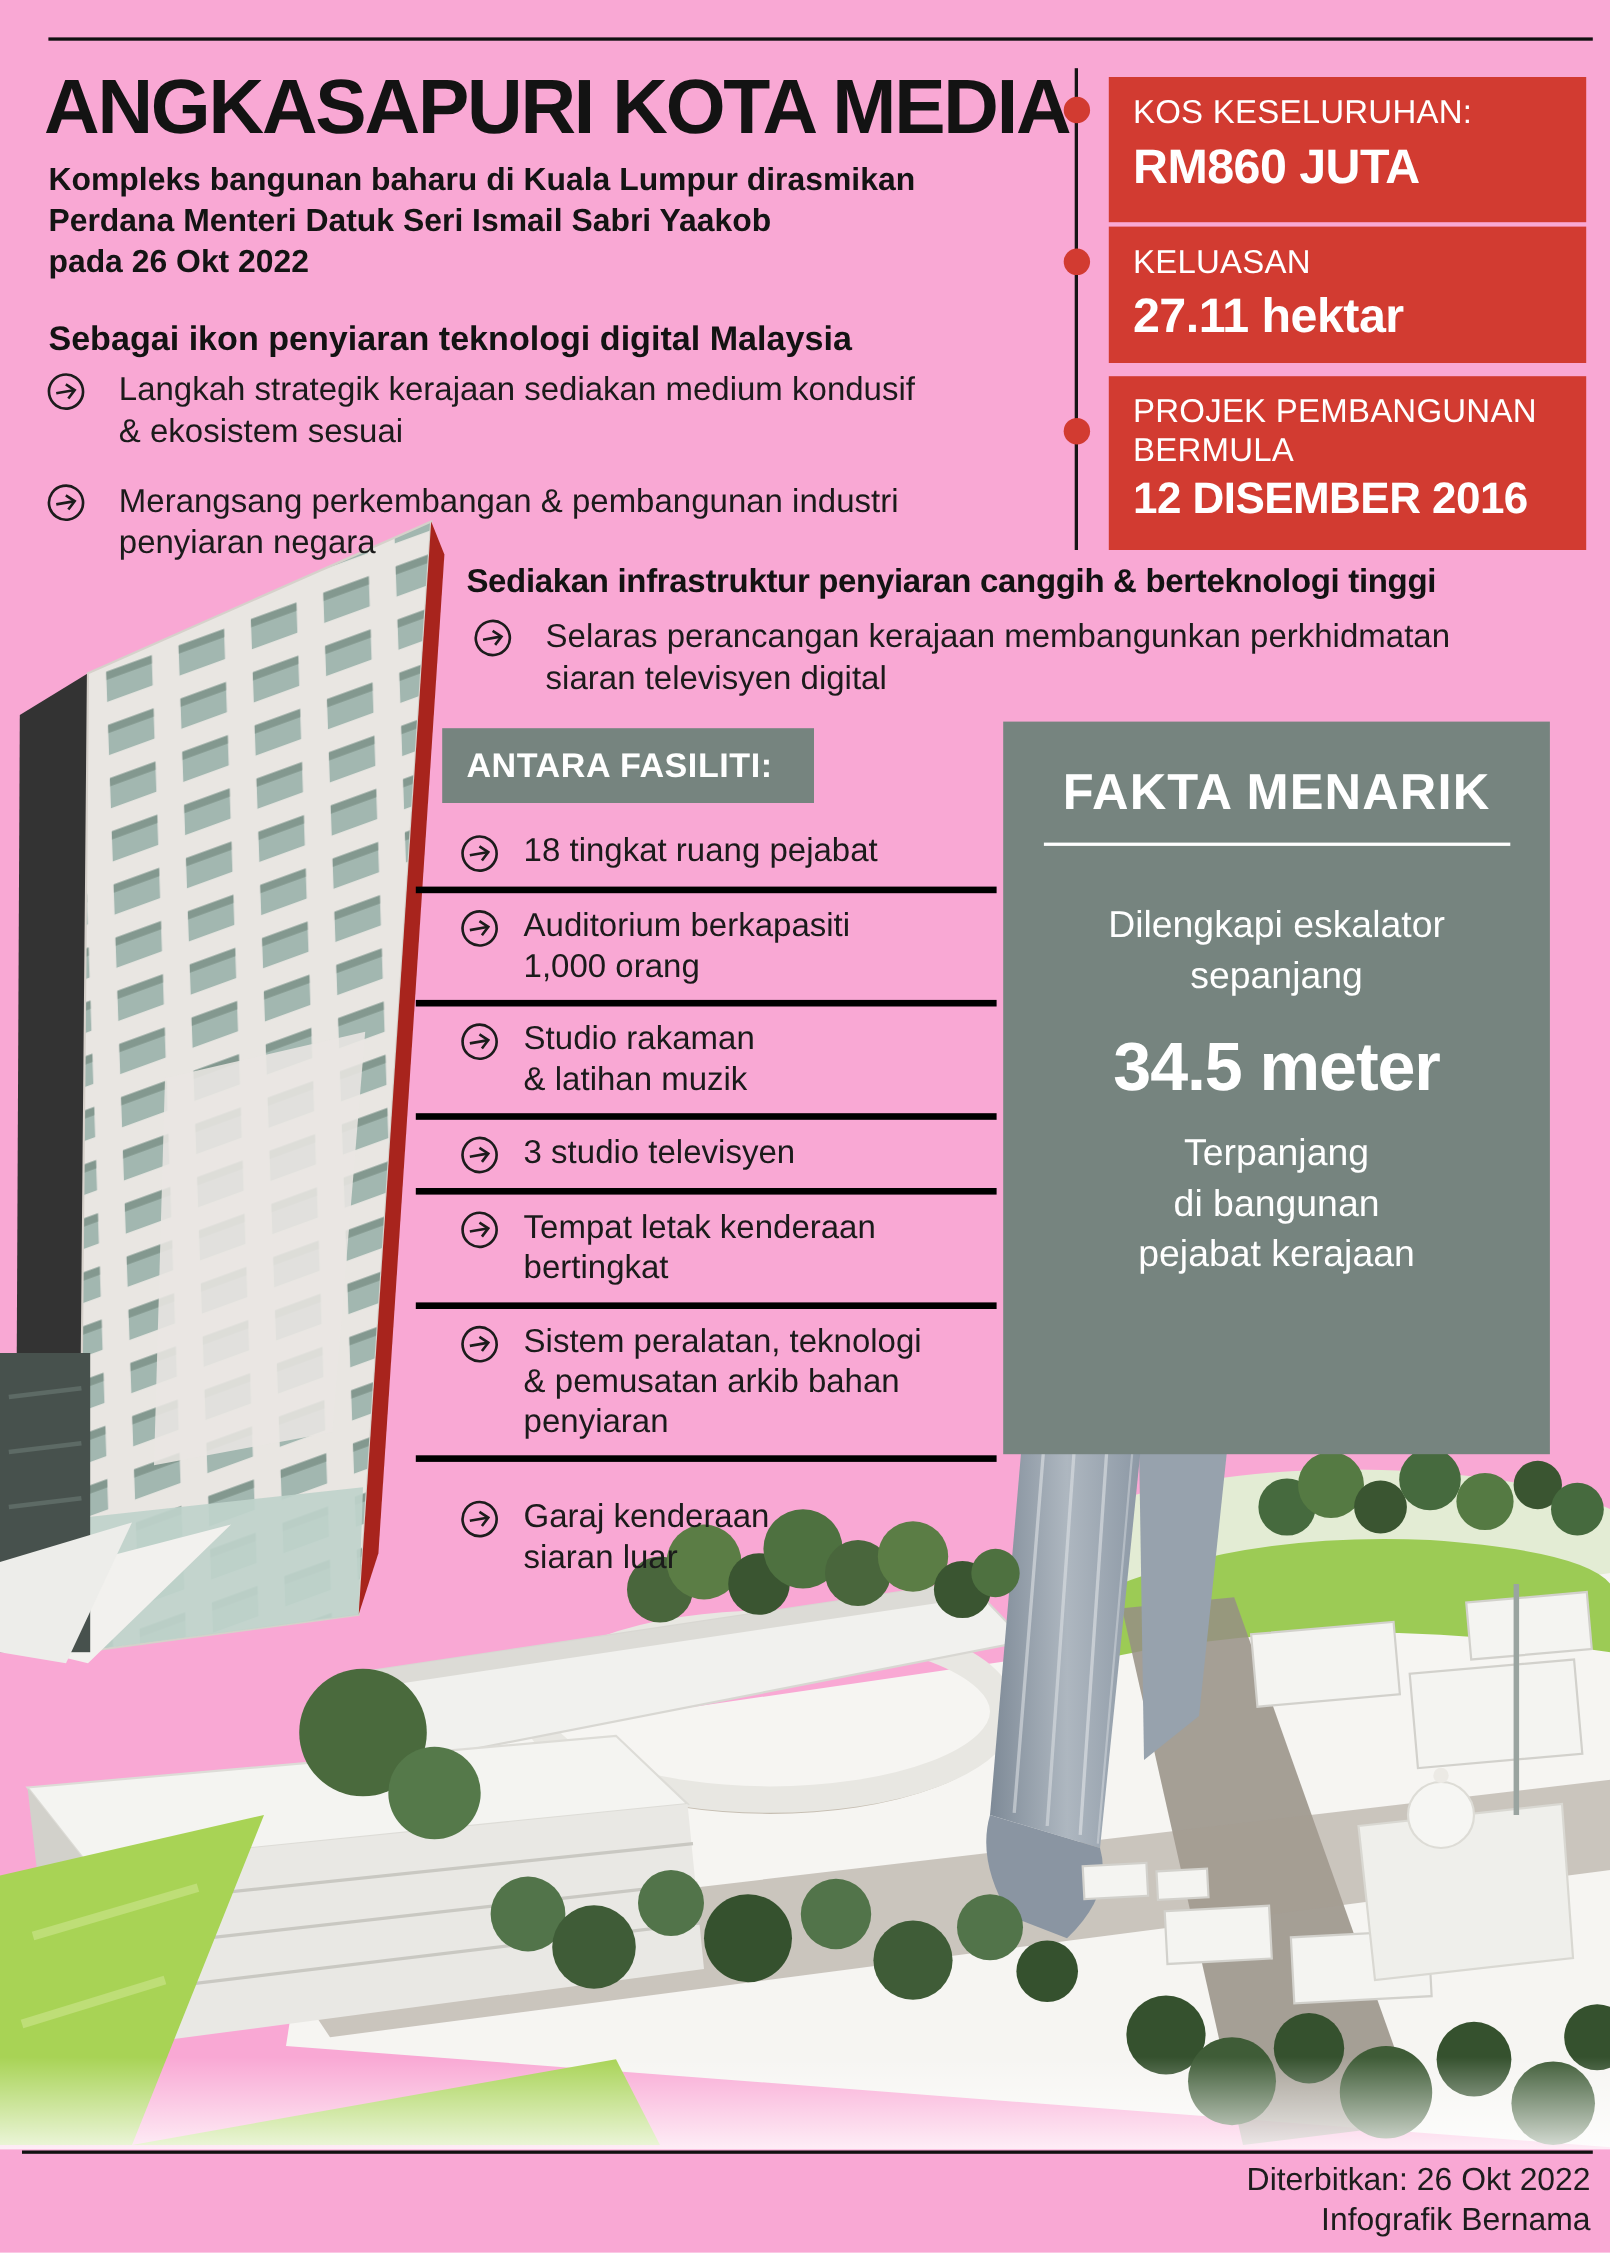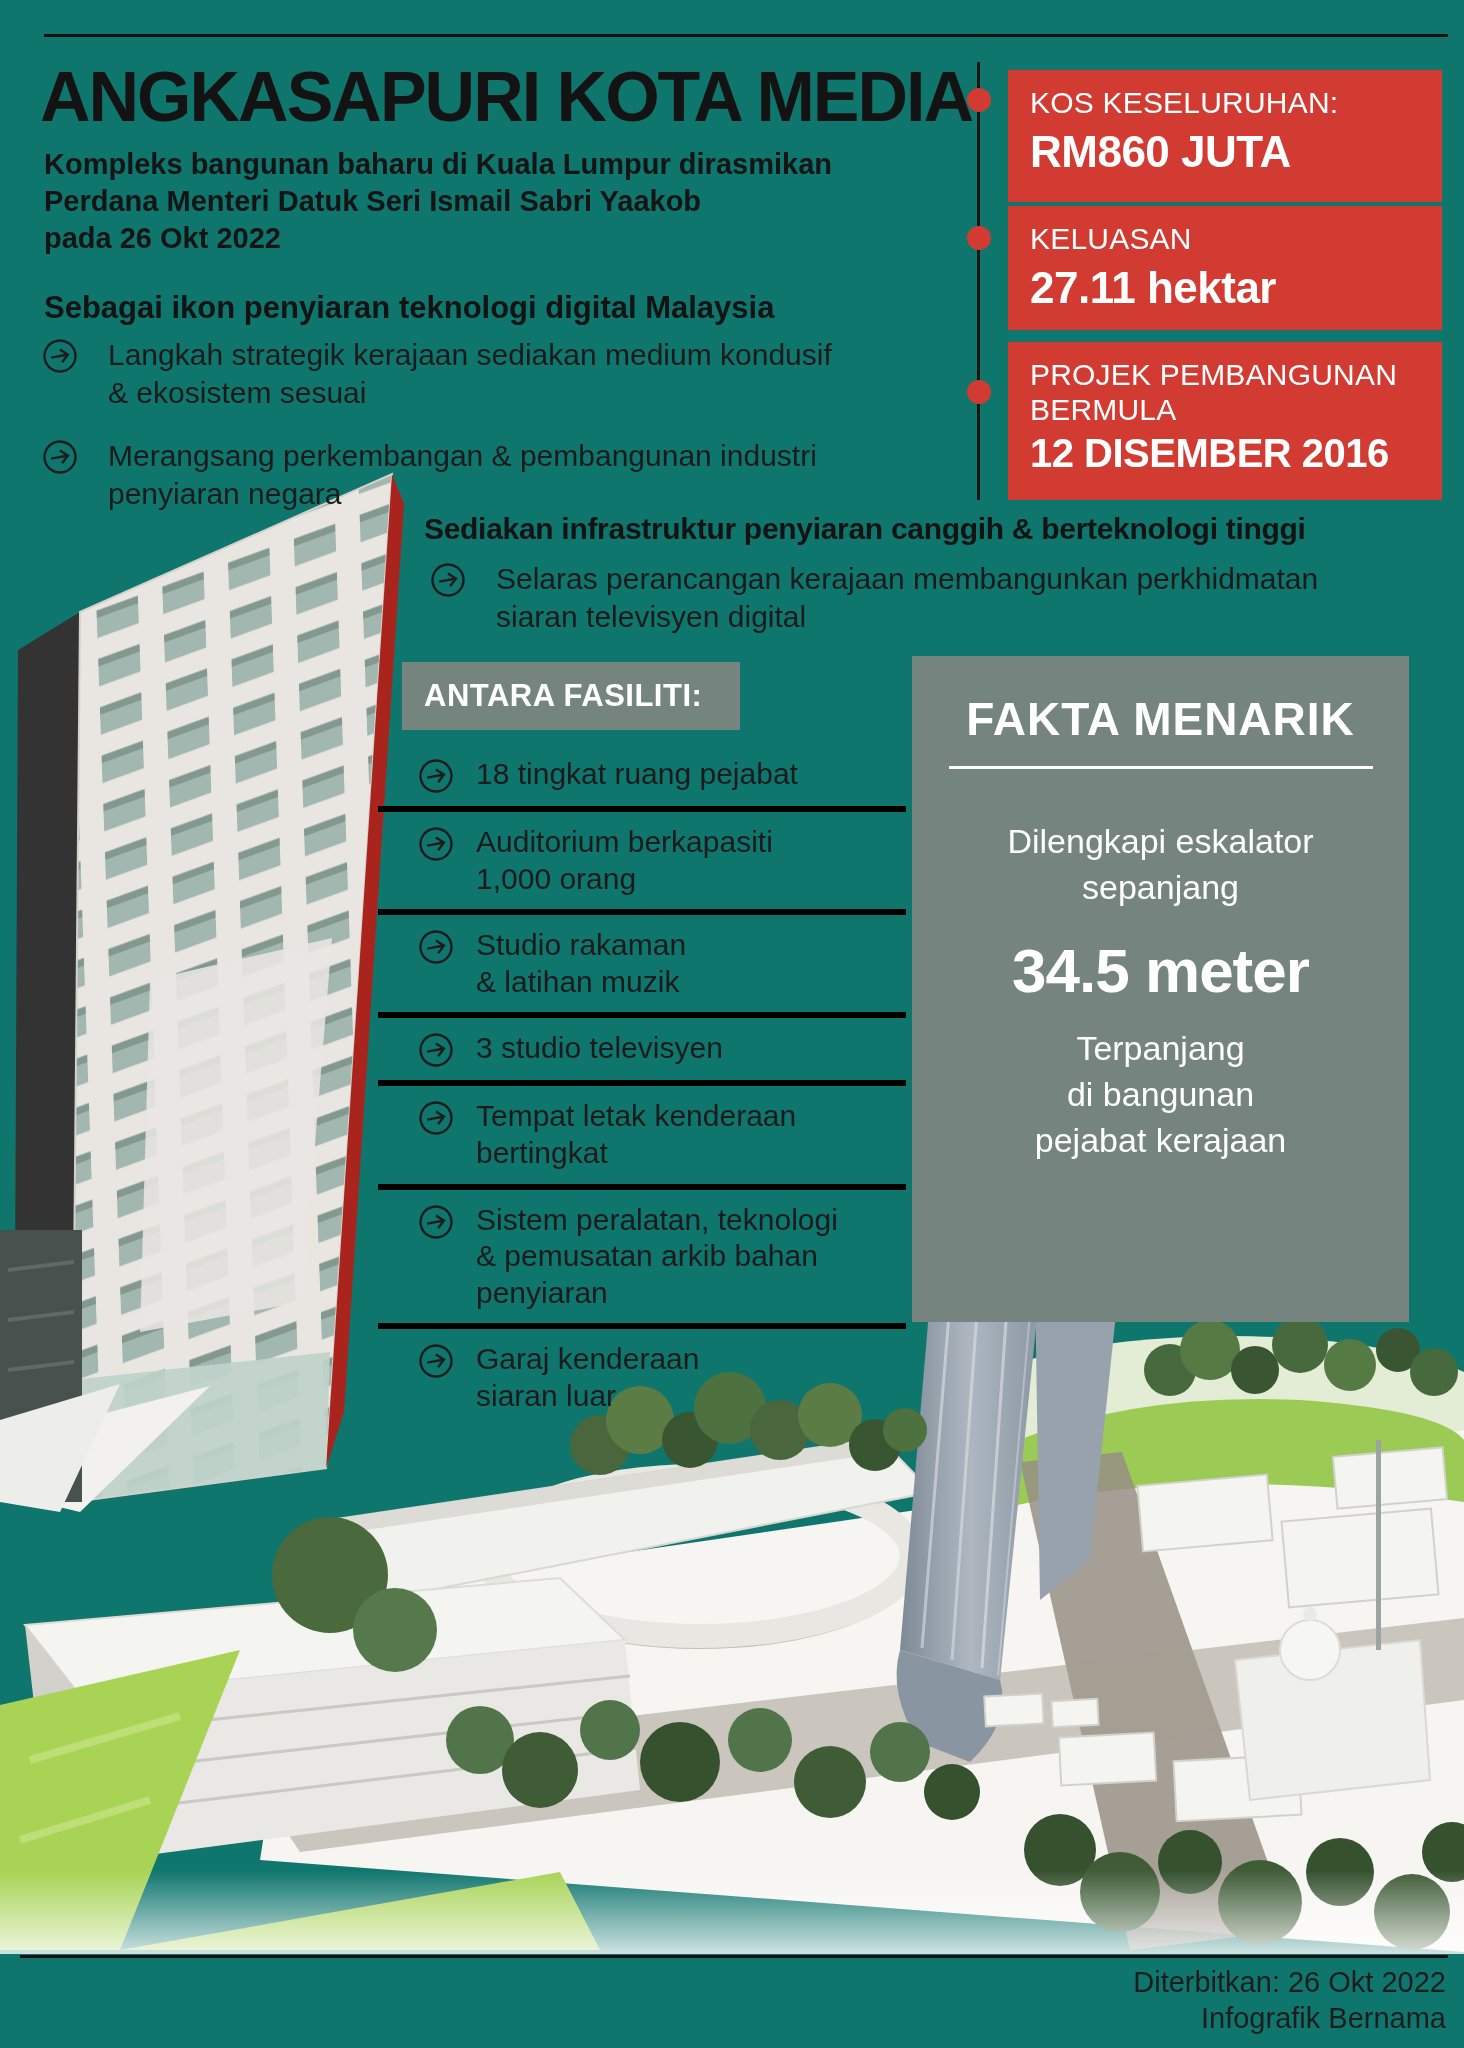--- a/index.html
+++ b/index.html
@@ -7,7 +7,7 @@
   .page {
     position: relative;
     width: 1464px; height: 2048px;
-    background: #0f766e;
+    background: #f9a8d4;
     overflow: hidden;
     font-family: "Liberation Sans", sans-serif;
     color: #161616;

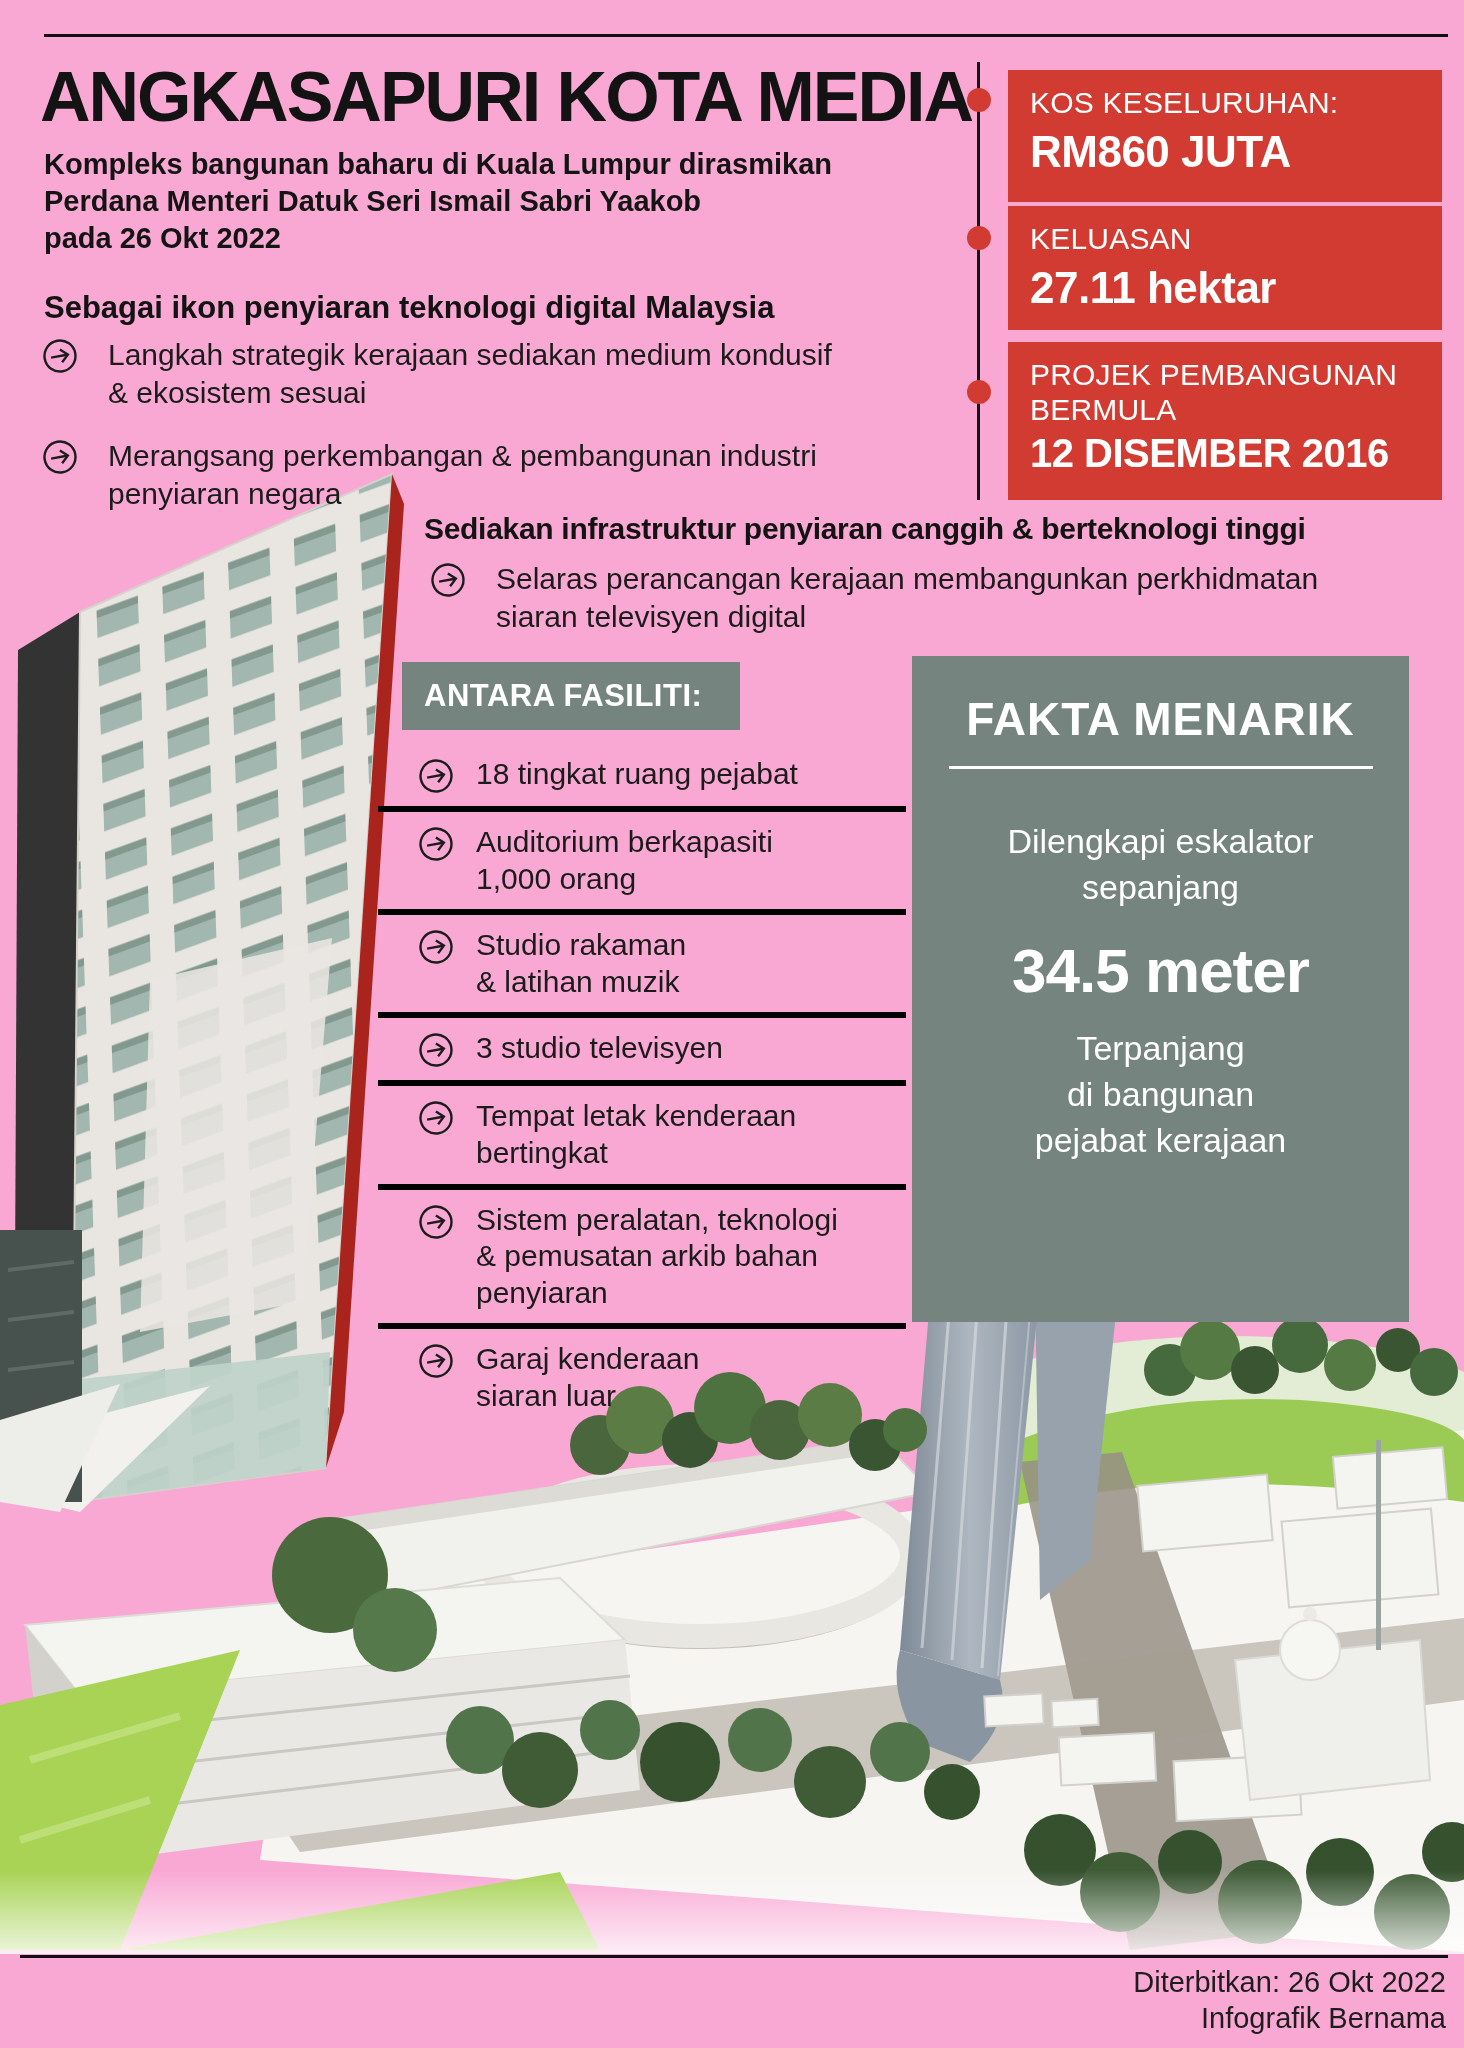--- a/index.html
+++ b/index.html
@@ -70,7 +70,7 @@
     padding:12px 0 12px 40px;
     border-bottom:6px solid #000000;
   }
-  .facility-item:last-child { border-bottom:none; }
+  .facility-item:last-child { border-bottom:none;margin-top:20px; }
   .facility-item .txt { font-size:30px; line-height:1.22; color:#1b1b1b; max-width:420px; }
   .facility-item .icon-wrap { margin-right:22px; }
 

